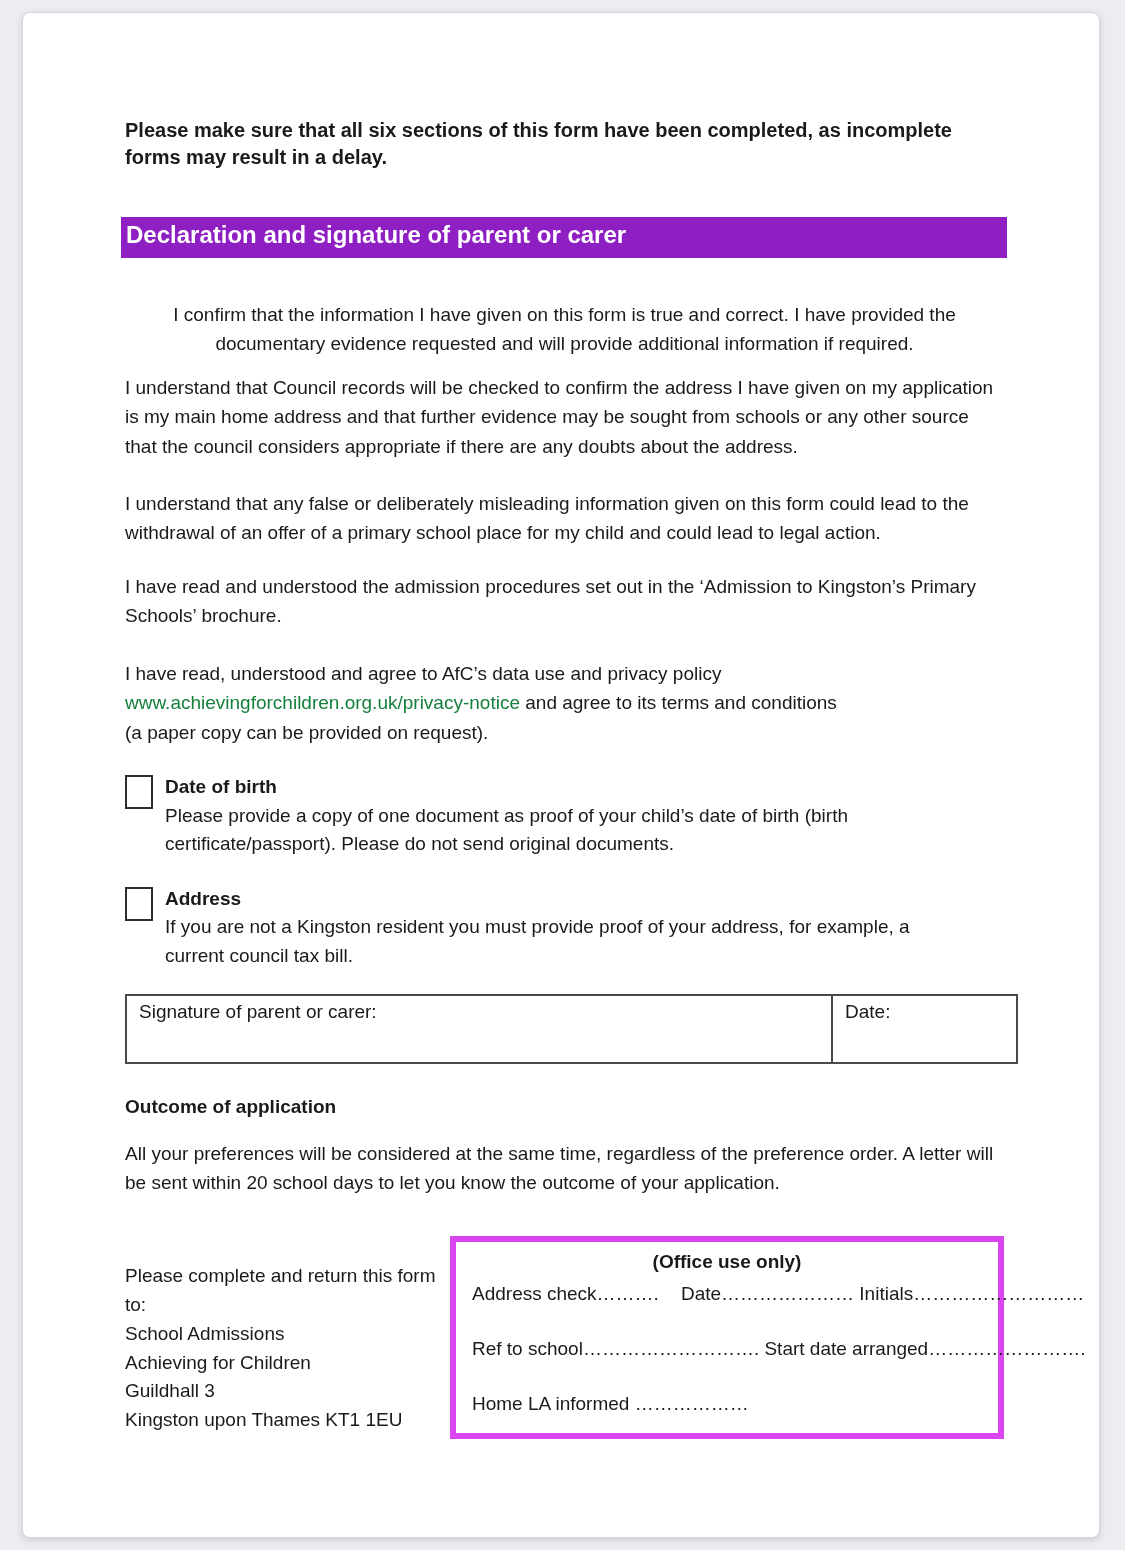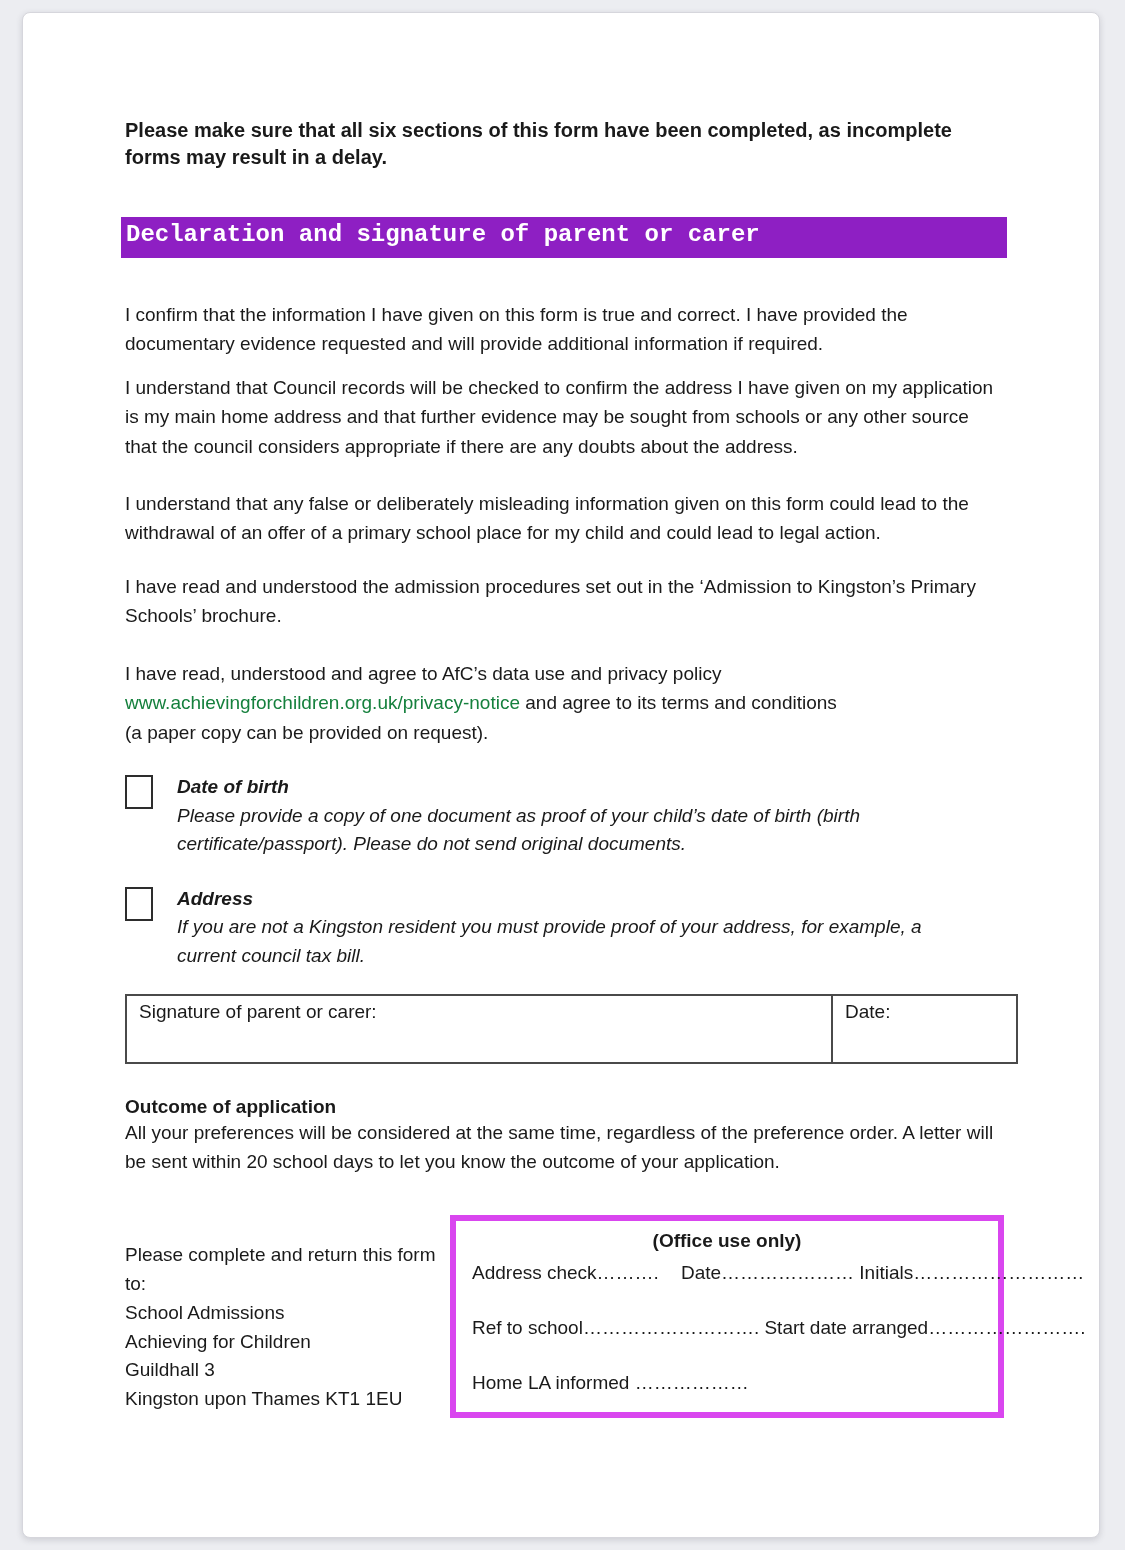--- a/index.html
+++ b/index.html
@@ -31,7 +31,6 @@
     font-size: 24px; font-weight: bold;
     padding: 4px 10px 8px 5px;
     line-height: 1.2;
-    font-family: Liberation Mono, monospace;
   }
 
   .para {

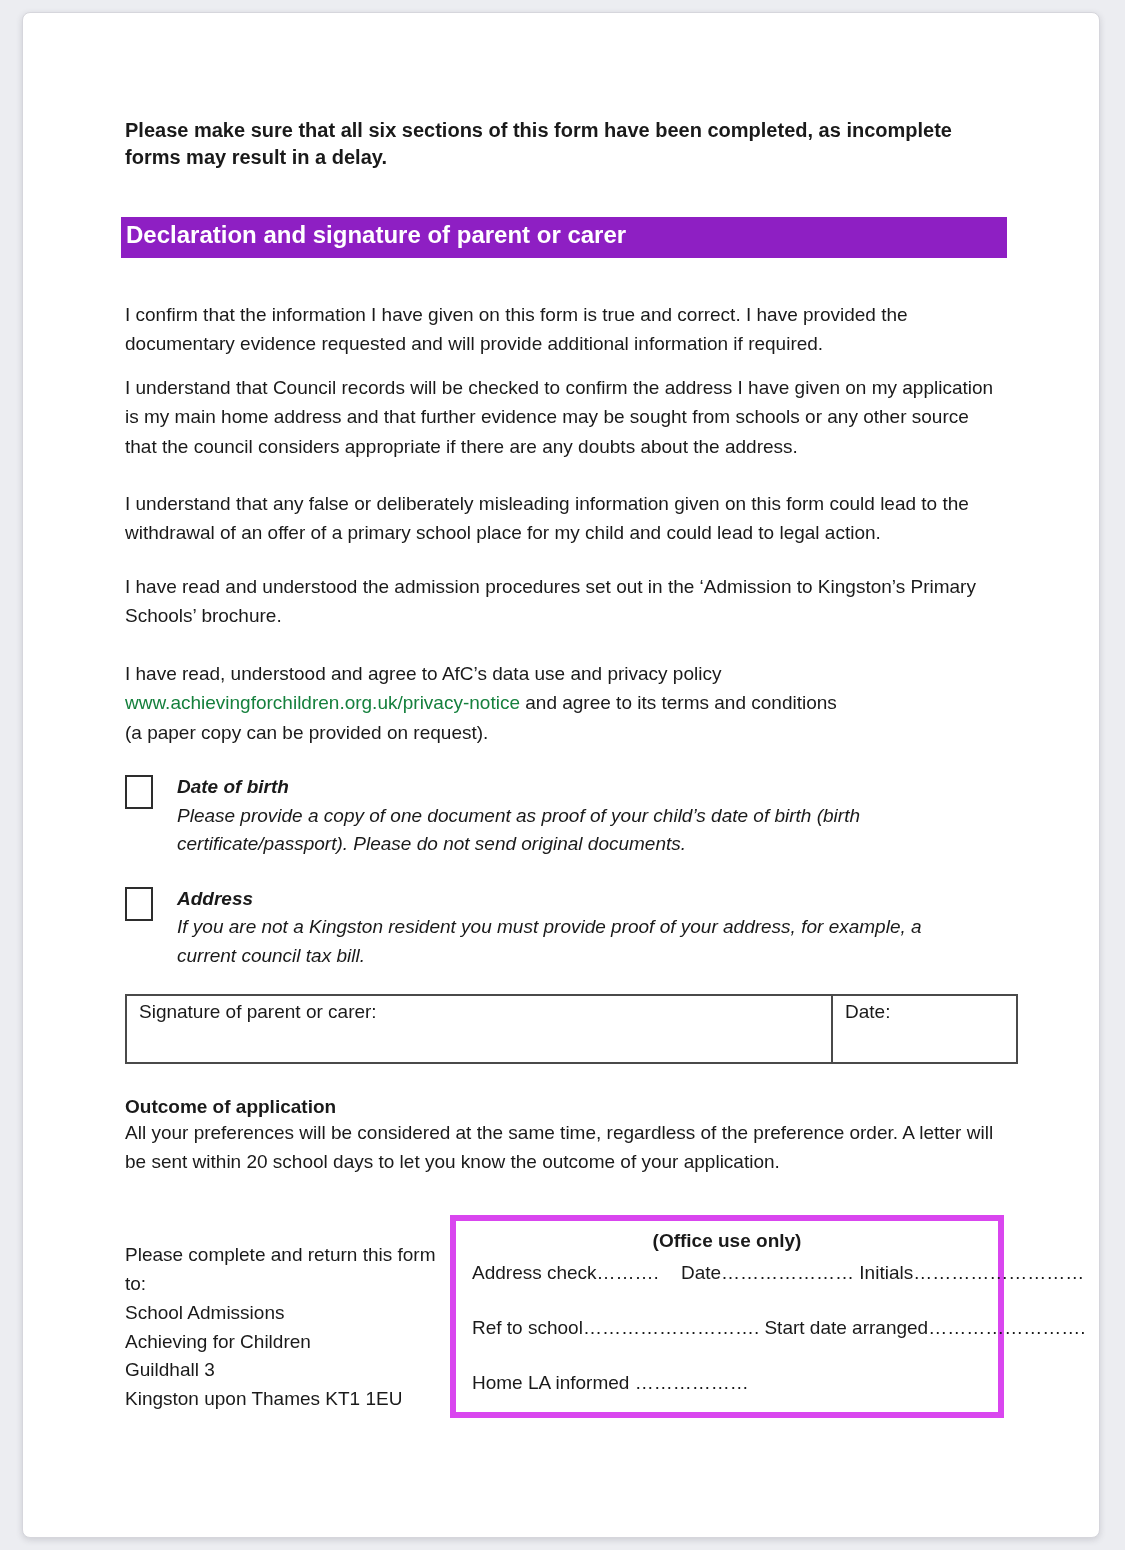--- a/index.html
+++ b/index.html
@@ -37,7 +37,7 @@
     margin: 14px 0 0; max-width: 886px;
     font-size: 19px; line-height: 1.55;
   }
-  .mt-p1 { margin-top: 42px; }
+  .mt-p1 { margin-top: 42px; text-align: center; }
   .mt-28 { margin-top: 28px; }
   .mt-24 { margin-top: 24px; }
 

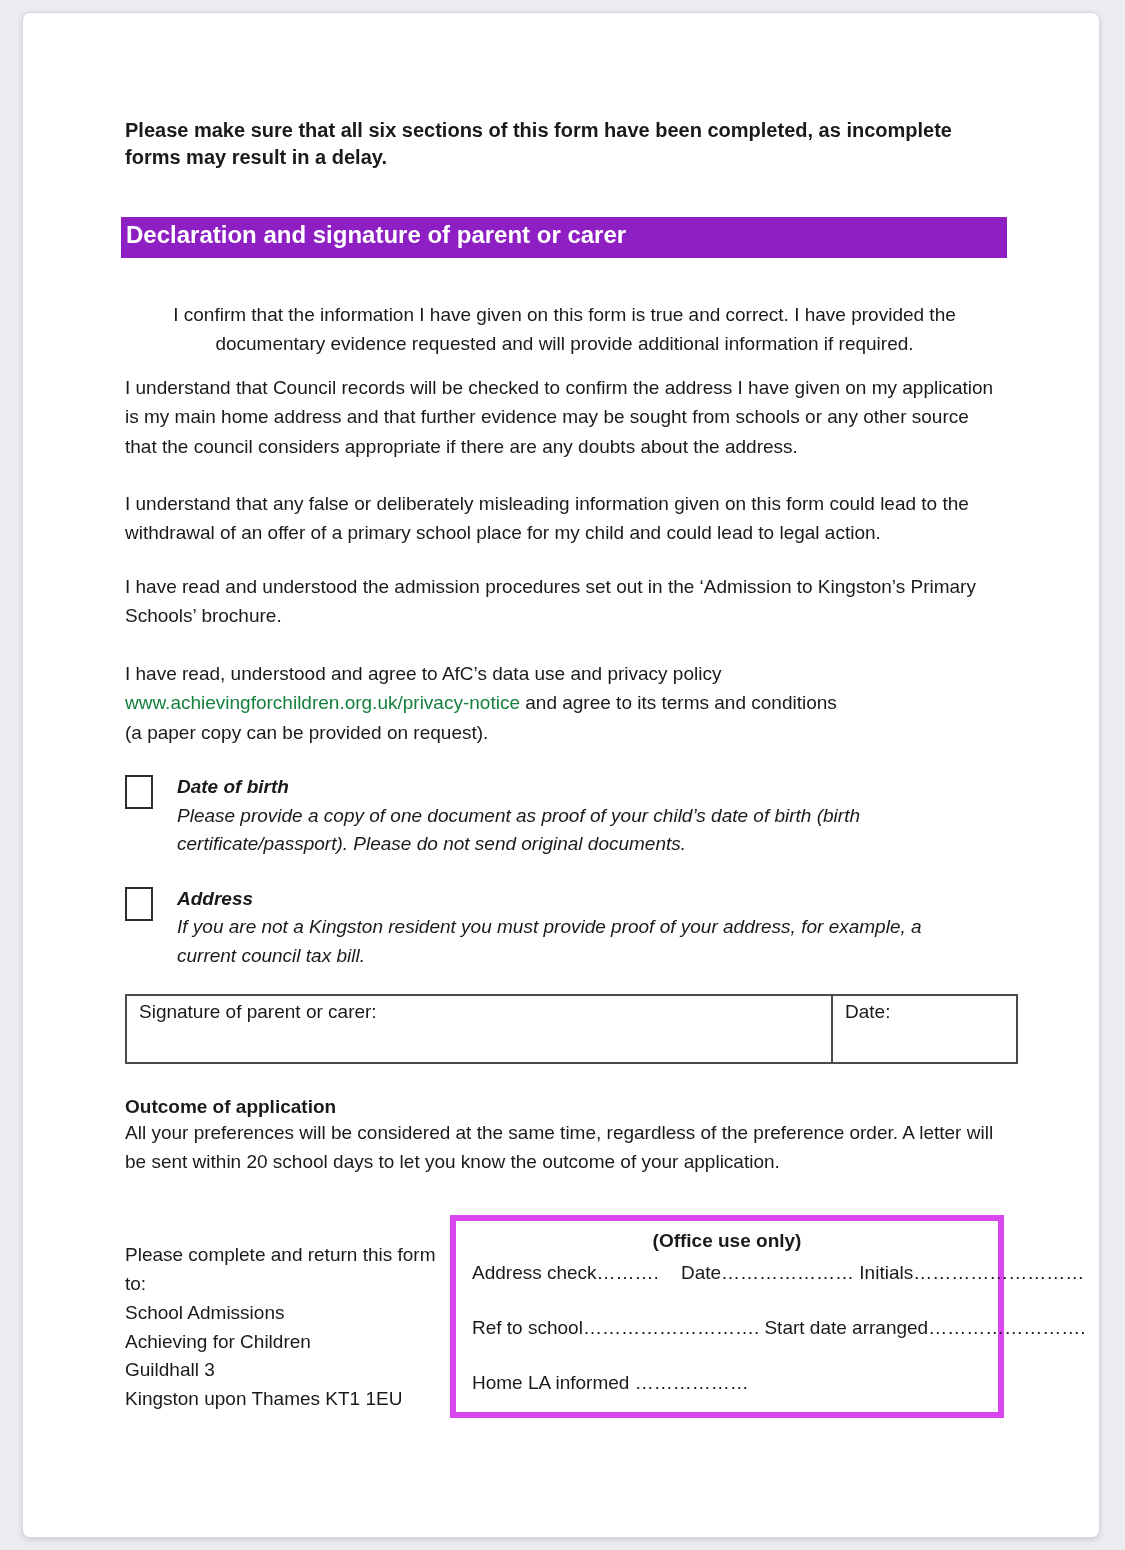--- a/index.html
+++ b/index.html
@@ -43,7 +43,7 @@
 
   .link { color: #4AA7DE; text-decoration: none; cursor: pointer; }
 
-  .check-item { display: flex; gap: 24px; margin-top: 26px; font-style: italic; }
+  .check-item { display: flex; gap: 12px; margin-top: 26px; }
   .checkbox {
     flex: none; width: 28px; height: 34px; margin-top: 2px;
     border: 2px solid #2d2d2d; background: #fff;

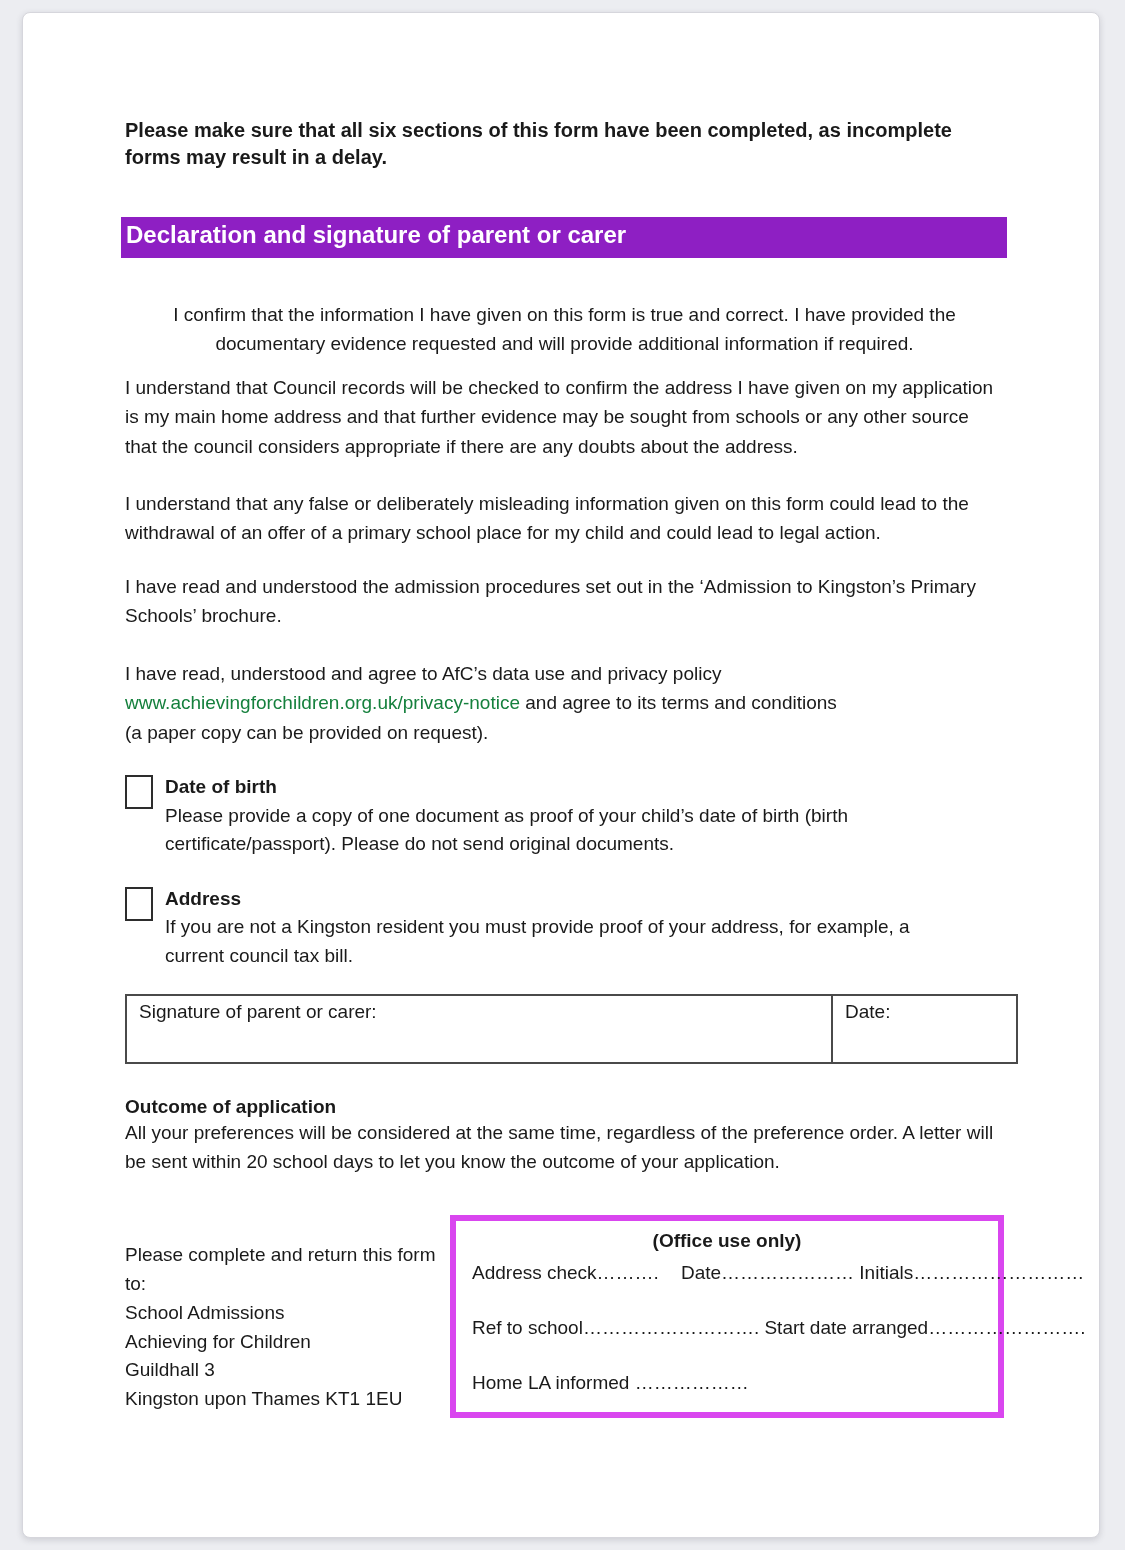--- a/index.html
+++ b/index.html
@@ -60,7 +60,7 @@
   .sig-right { flex: 1; }
 
   .outcome-h { margin: 32px 0 0; font-size: 19px; font-weight: bold; }
-  .outcome-p { margin-top: 0; }
+  .outcome-p { margin-top: 21px; }
 
   .bottom { display: flex; margin-top: 38px; }
   .return-block {

